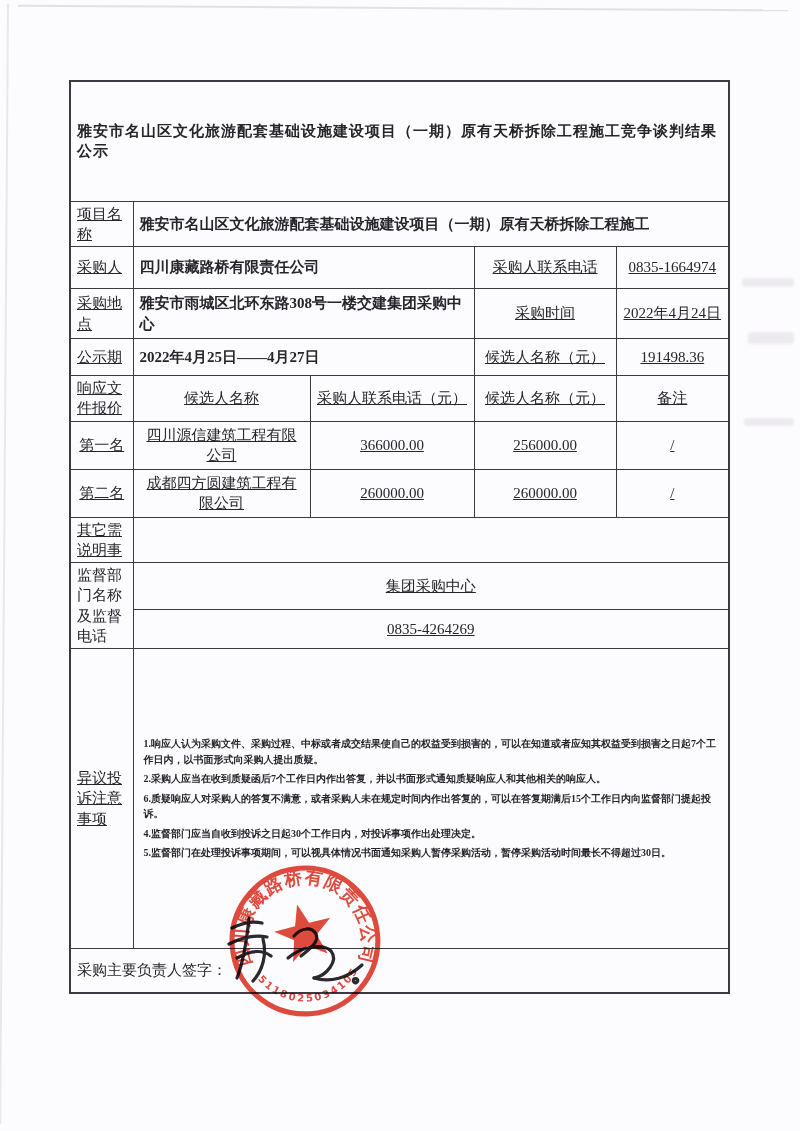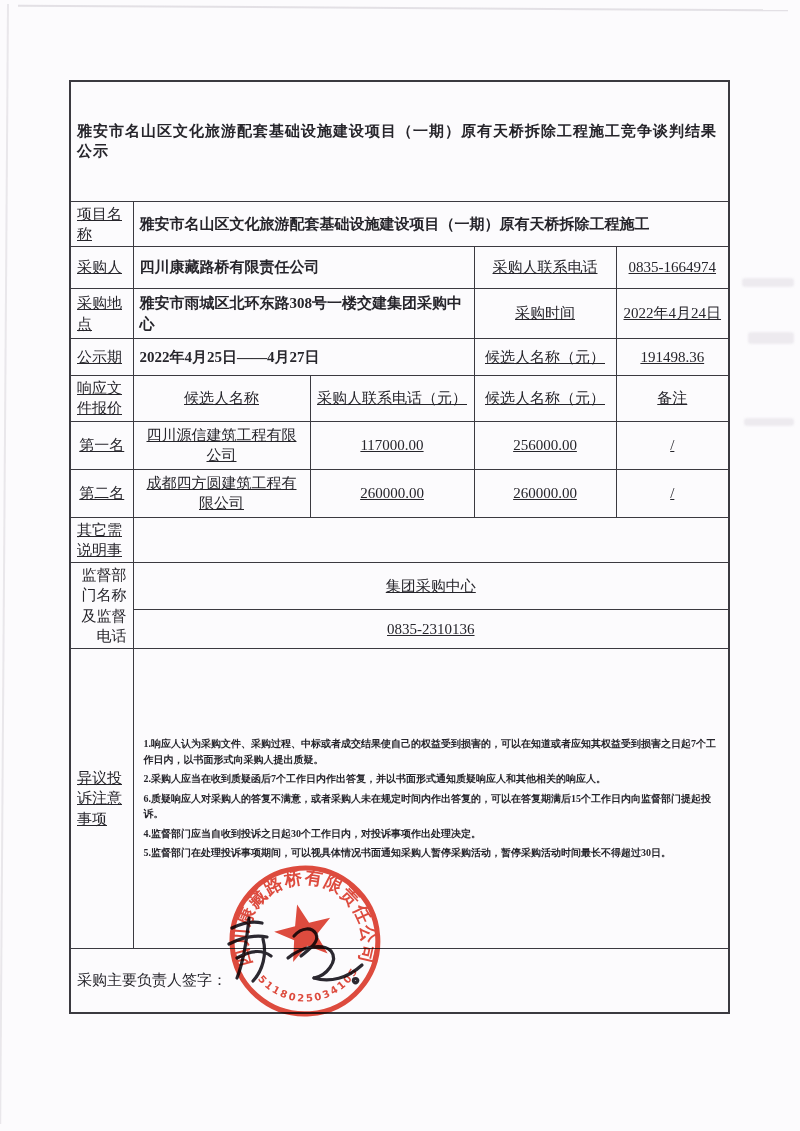--- a/index.html
+++ b/index.html
@@ -133,7 +133,7 @@
     <tr style="height:48px">
       <td class="center">第一名</td>
       <td class="center">四川源信建筑工程有限公司</td>
-      <td class="center">117000.00</td>
+      <td class="center">366000.00</td>
       <td class="center">256000.00</td>
       <td class="center">/</td>
     </tr>

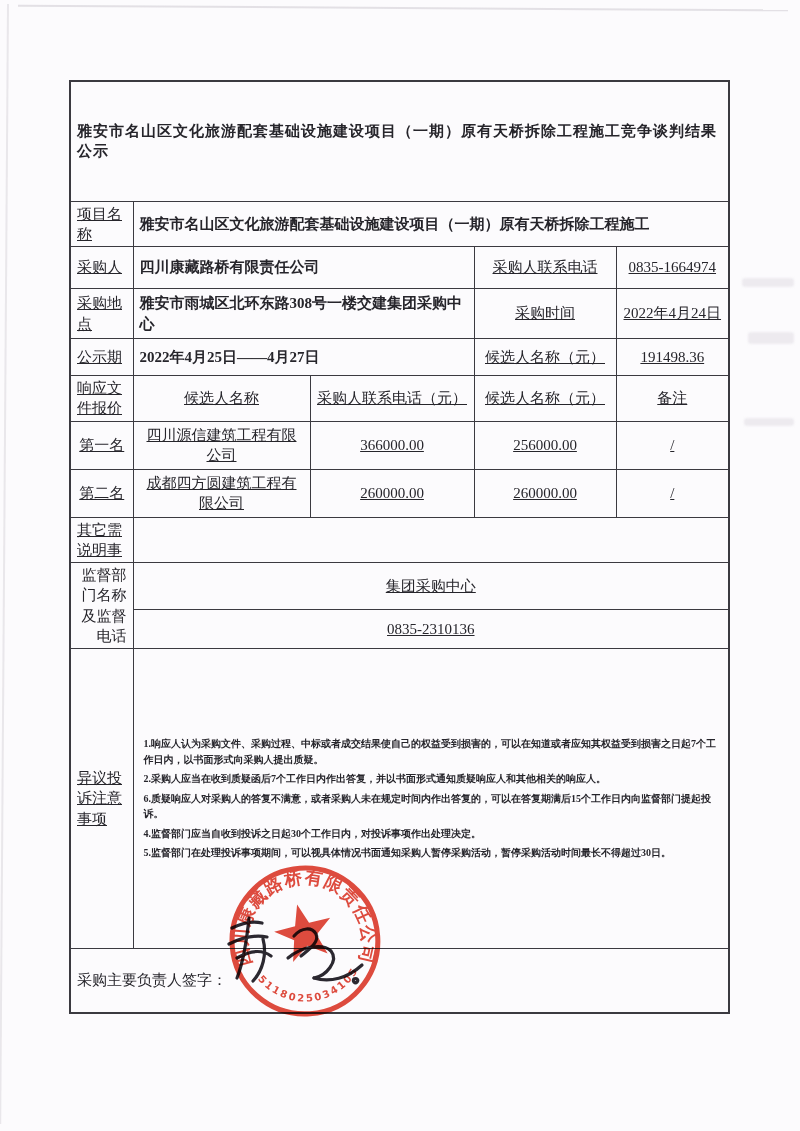--- a/index.html
+++ b/index.html
@@ -47,7 +47,7 @@
     padding: 0 56px;
   }
   td.label { padding-left: 5px; padding-right: 3px; text-decoration: underline; }
-  td.label-center { text-align: right; padding-left: 3px; padding-right: 3px; }
+  td.label-center { text-align: left; padding-left: 3px; padding-right: 3px; }
   td.center { text-align: center; text-decoration: underline; }
   td.value-left { padding-left: 8px; font-weight: bold; }
   td.notice-cell { padding: 8px 10px 8px 8px; }

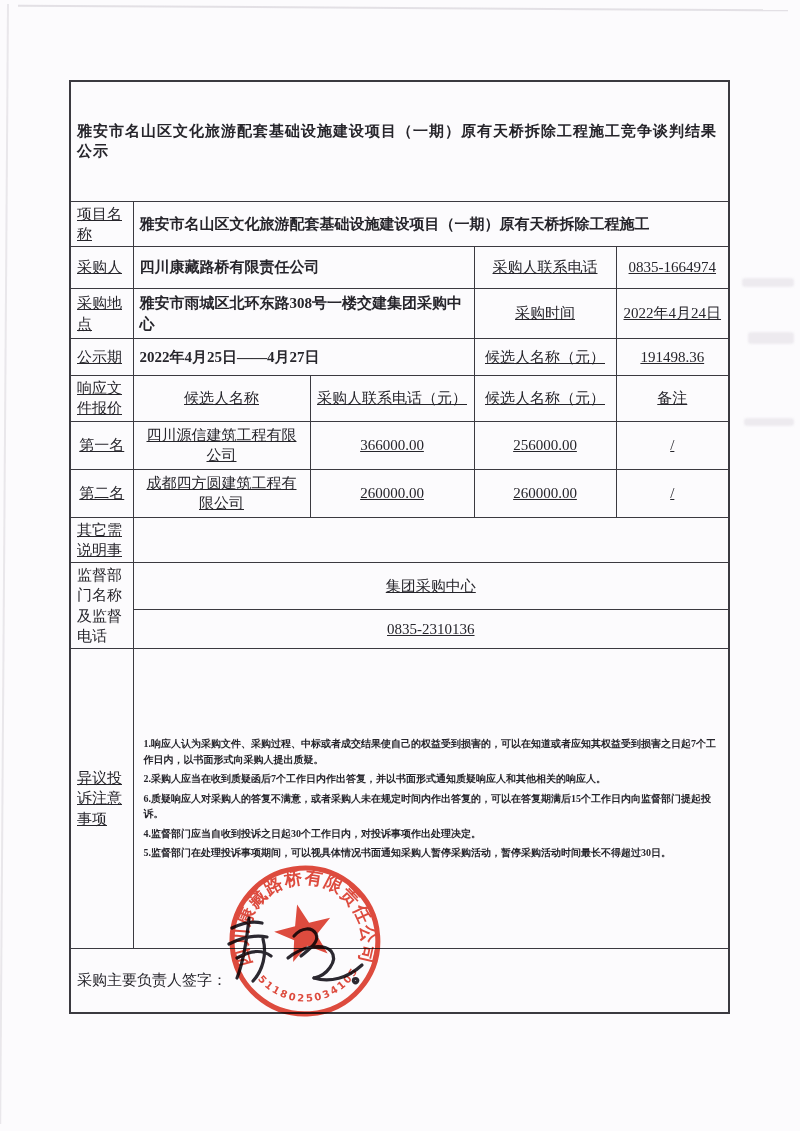--- a/index.html
+++ b/index.html
@@ -156,7 +156,7 @@
       <td class="center" colspan="4">集团采购中心</td>
     </tr>
     <tr style="height:37px">
-      <td class="center" colspan="4">0835-2310136</td>
+      <td class="center" colspan="4">0835-4264269</td>
     </tr>
 
     <tr style="height:300px">

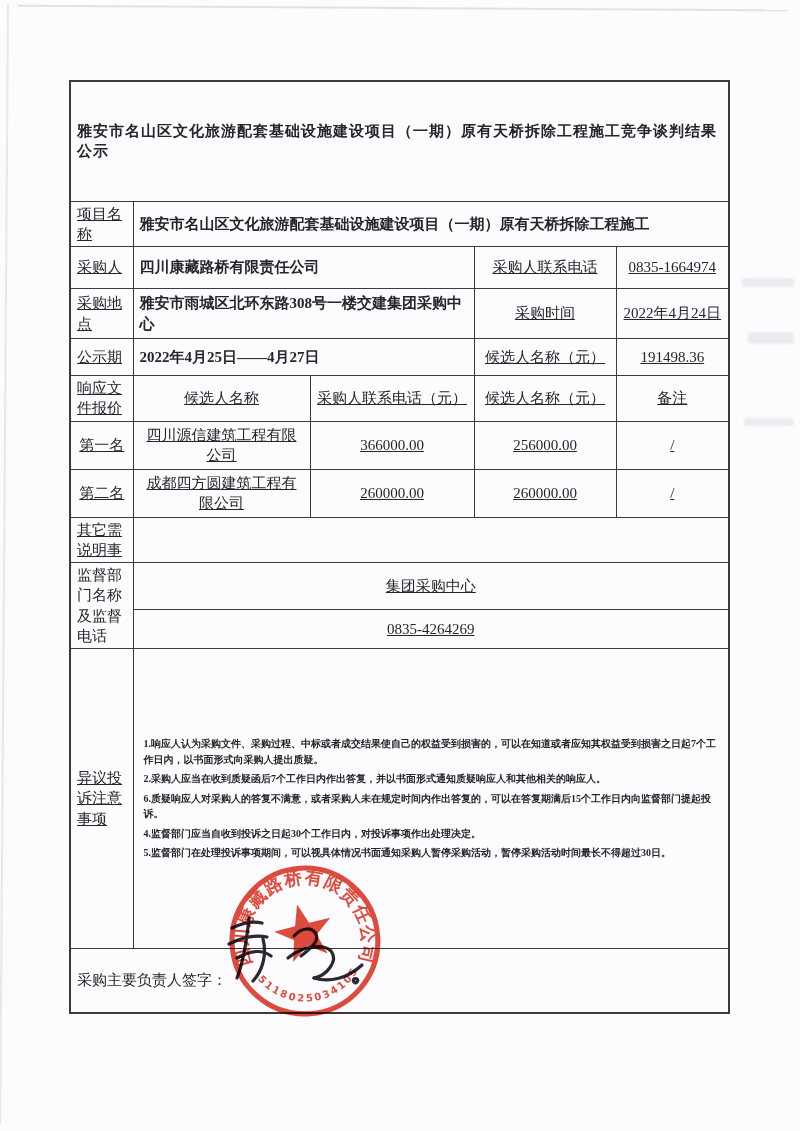--- a/index.html
+++ b/index.html
@@ -170,7 +170,7 @@
       </td>
     </tr>
 
-    <tr style="height:64px">
+    <tr style="height:44px">
       <td class="sign-cell" colspan="5">
         <span>采购主要负责人签字：</span>
       </td>

